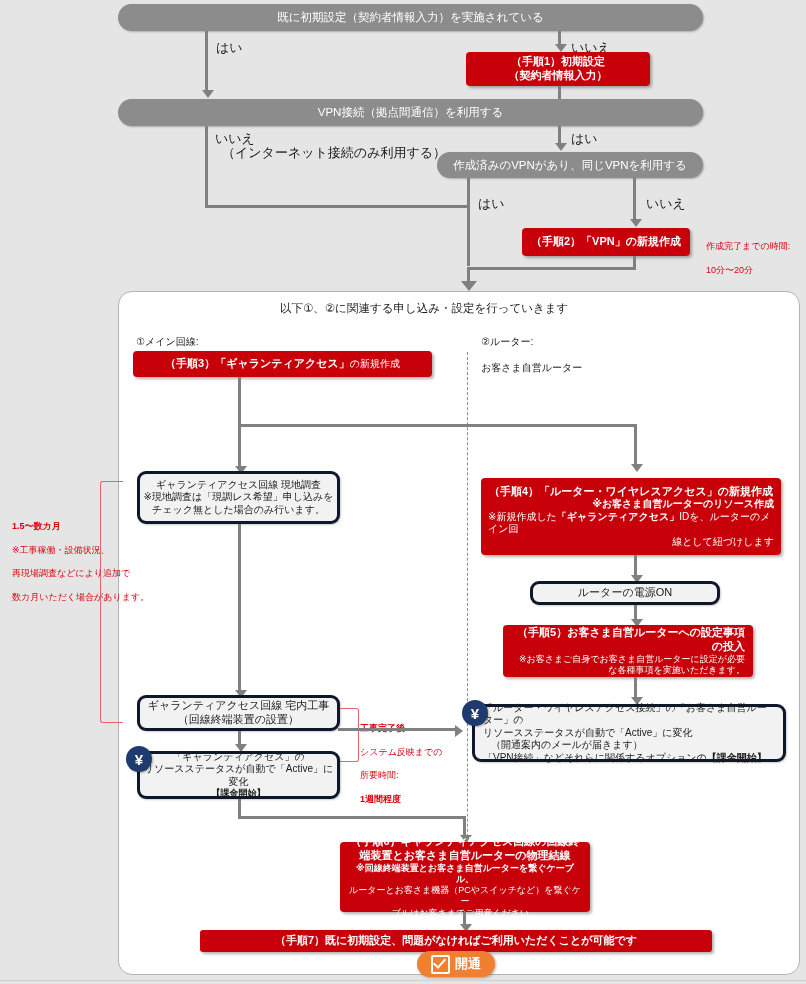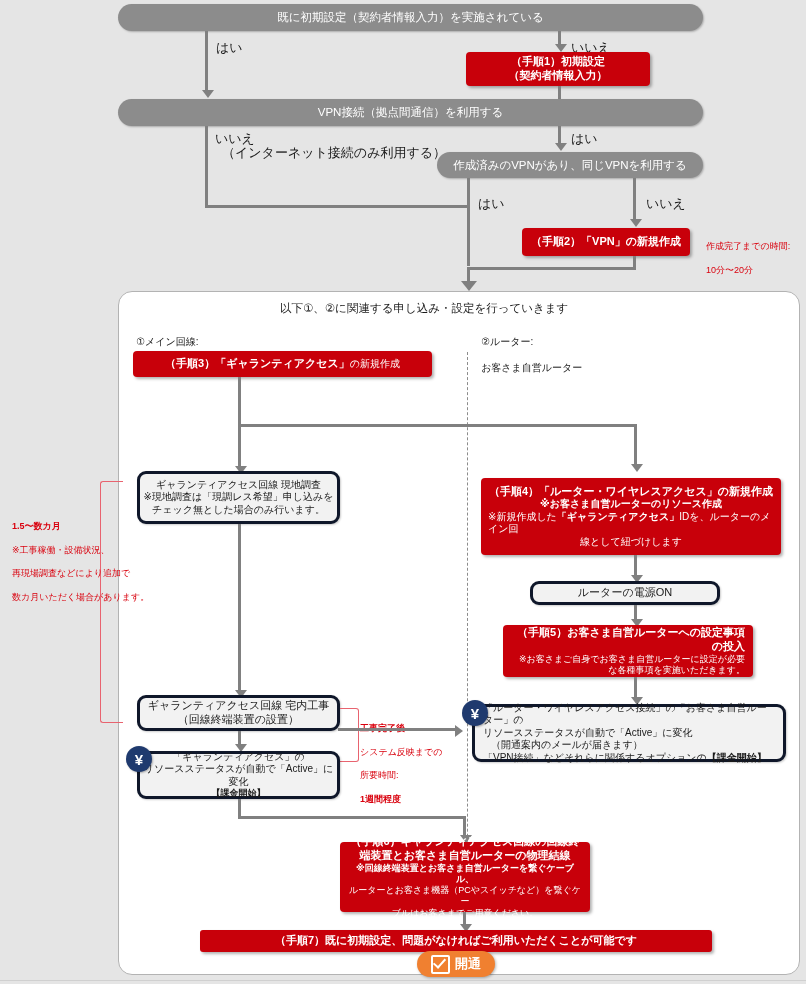--- a/index.html
+++ b/index.html
@@ -166,7 +166,7 @@
     <span>数カ月いただく場合があります。</span>
   </div>
 
-  <div class="node red" style="left:481px;top:478px;width:300px;height:77px;flex-direction:column;align-items:center;padding:5px 7px;">
+  <div class="node red" style="left:481px;top:478px;width:300px;height:77px;flex-direction:column;align-items:flex-end;padding:5px 7px;">
     <span style="width:100%;text-align:center;">（手順4）「ルーター・ワイヤレスアクセス」の新規作成</span>
     <span class="t-left s10">※お客さま自営ルーターのリソース作成</span>
     <span class="t-left s10"><span class="nb" style="font-weight:normal;">※新規作成した</span><span>「ギャランティアクセス」</span><span class="nb" style="font-weight:normal;">IDを、ルーターのメイン回</span></span>

